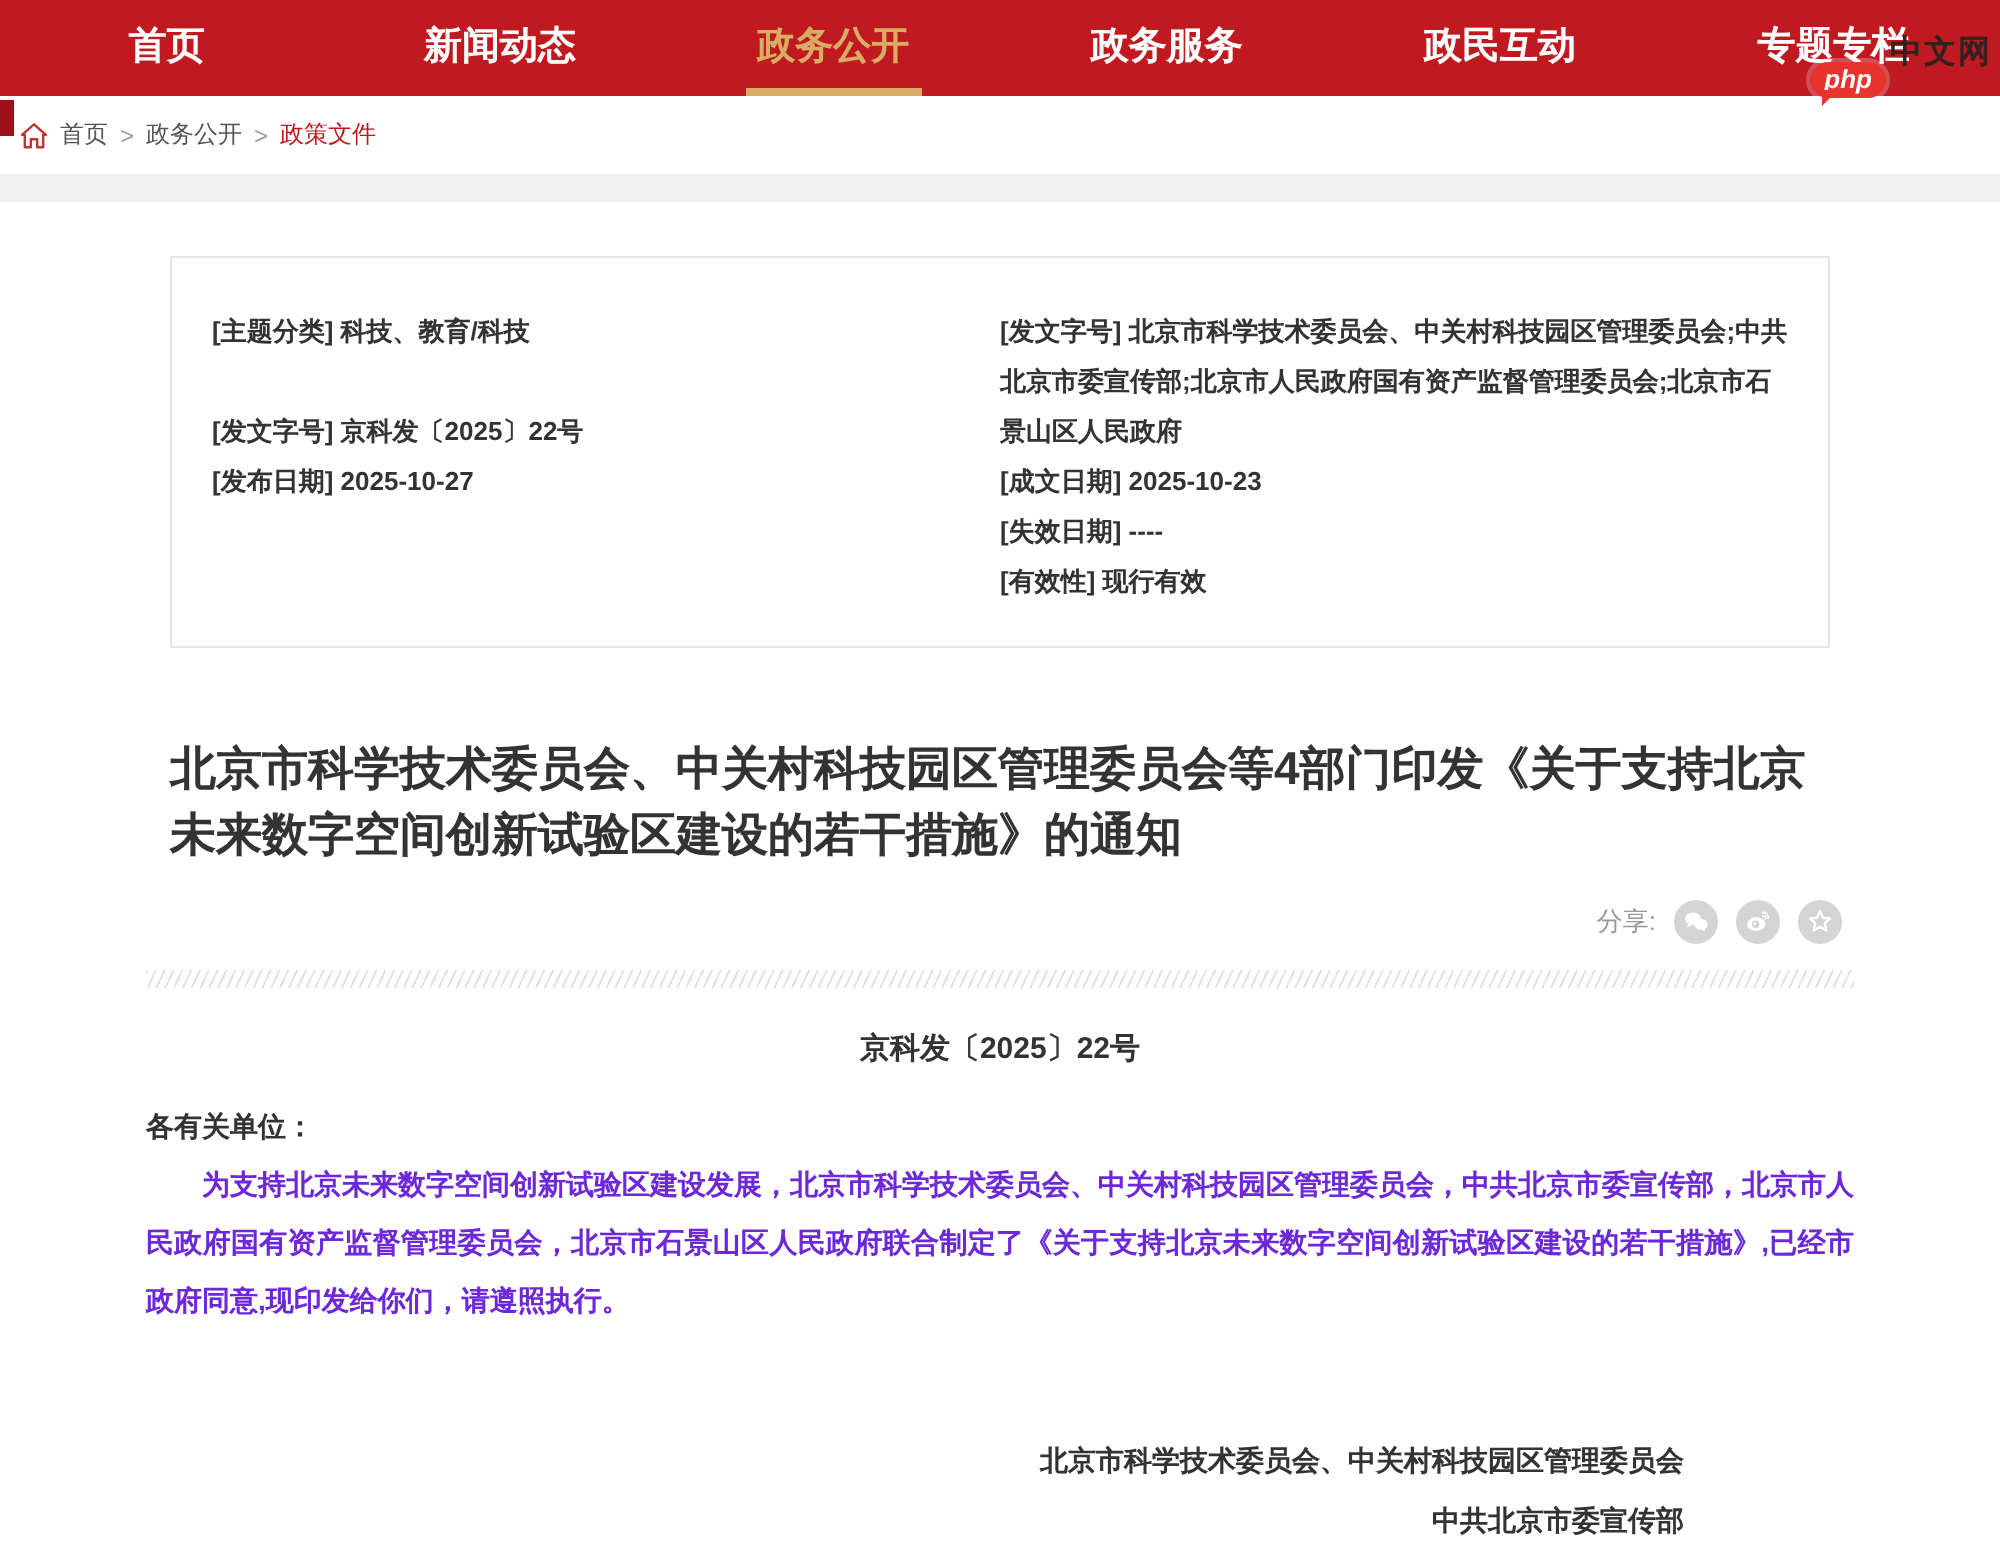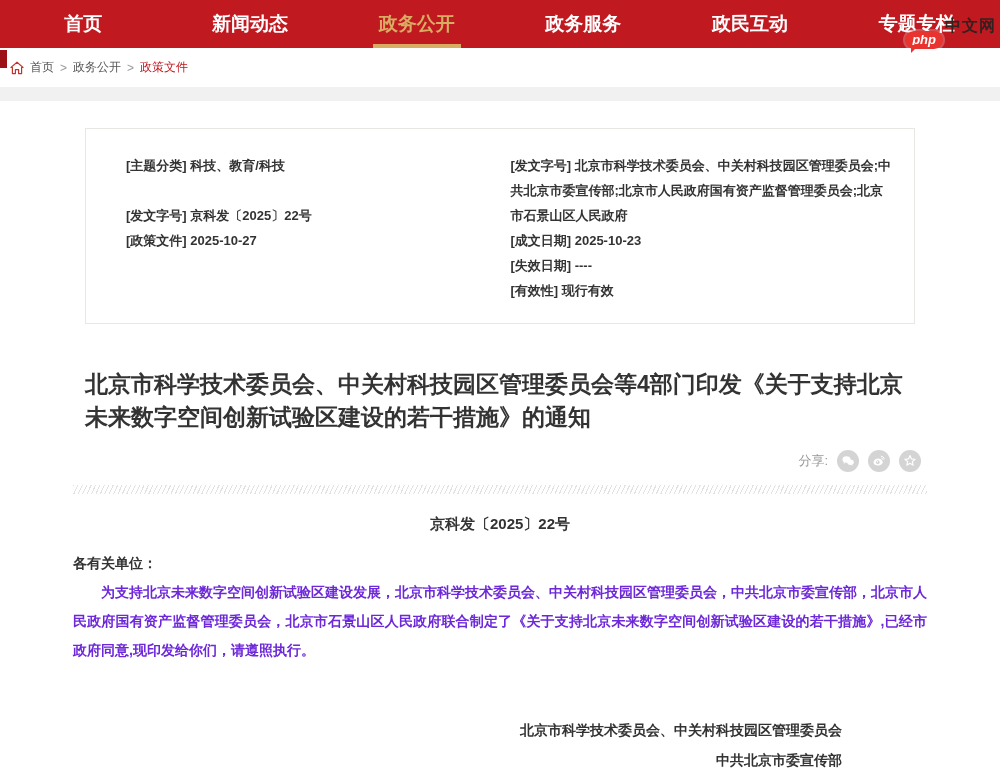--- a/index.html
+++ b/index.html
@@ -116,7 +116,7 @@
     color:#333;
   }
   .meta-col { width:50%; line-height:25px; }
-  .meta-col.left  { padding-right:30px;margin-left:20px; }
+  .meta-col.left  { padding-right:30px; }
   .meta-item-spacer { height:25px; }
   .meta-item { white-space:pre-wrap; }
 

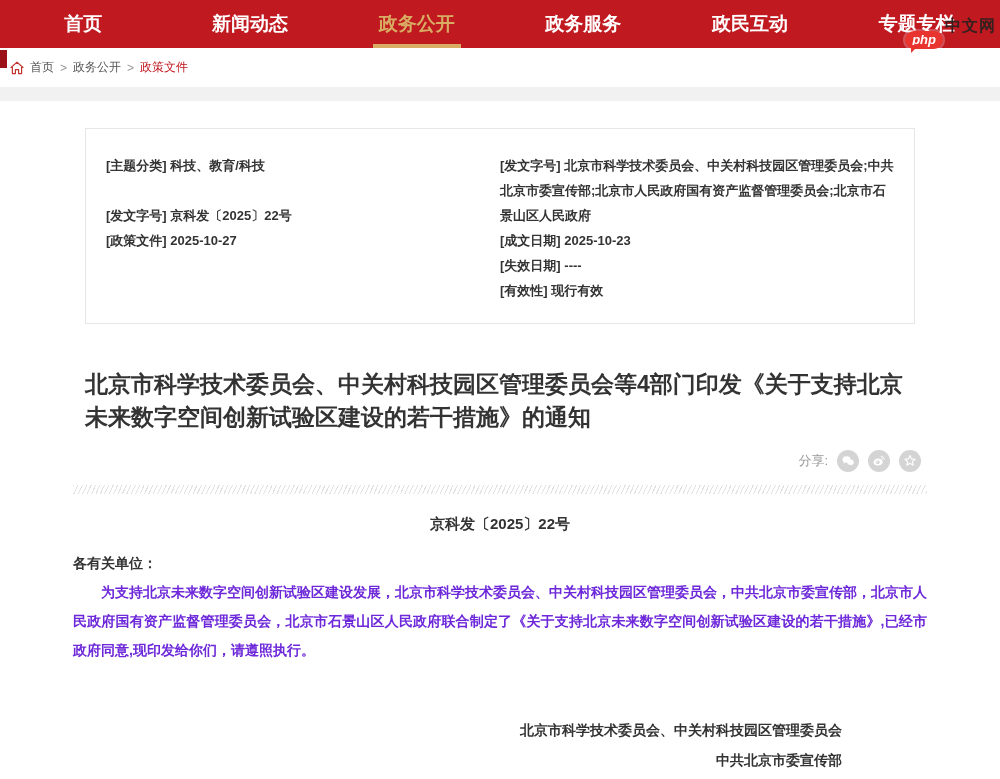--- a/index.html
+++ b/index.html
@@ -234,7 +234,7 @@
       <div class="meta-item"><span>[主题分类]</span> <span>科技、教育/科技</span></div>
       <div class="meta-item-spacer"></div>
       <div class="meta-item"><span>[发文字号]</span> <span>京科发〔2025〕22号</span></div>
-      <div class="meta-item"><span>[政策文件]</span> <span>2025-10-27</span></div>
+      <div class="meta-item"><span>[发布日期]</span> <span>2025-10-27</span></div>
     </div>
     <div class="meta-col right">
       <div class="meta-item"><span>[发文字号]</span> <span>北京市科学技术委员会、中关村科技园区管理委员会;中共北京市委宣传部;北京市人民政府国有资产监督管理委员会;北京市石景山区人民政府</span></div>

